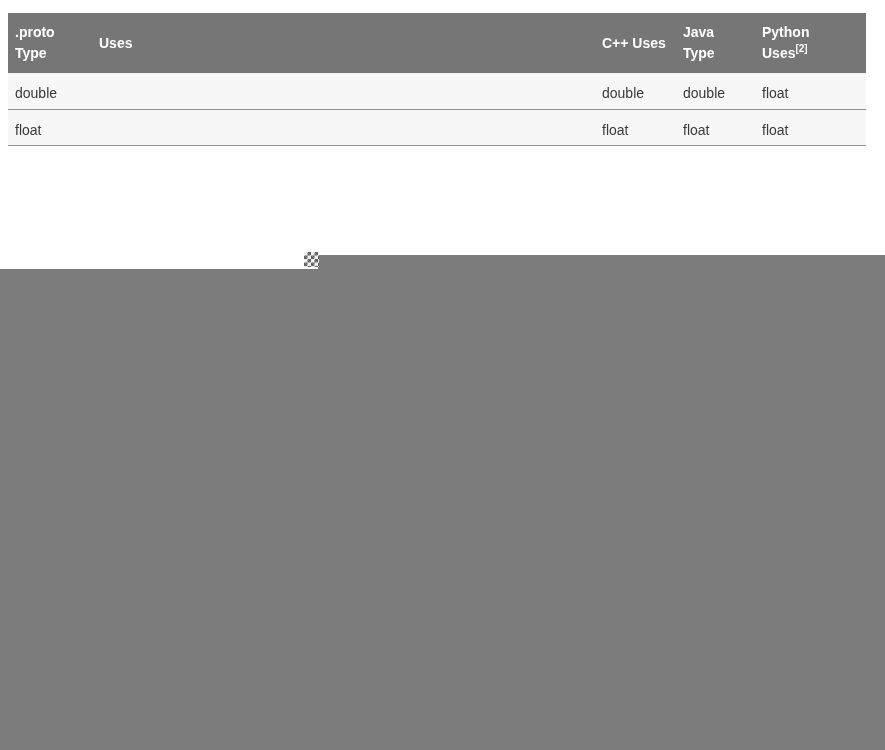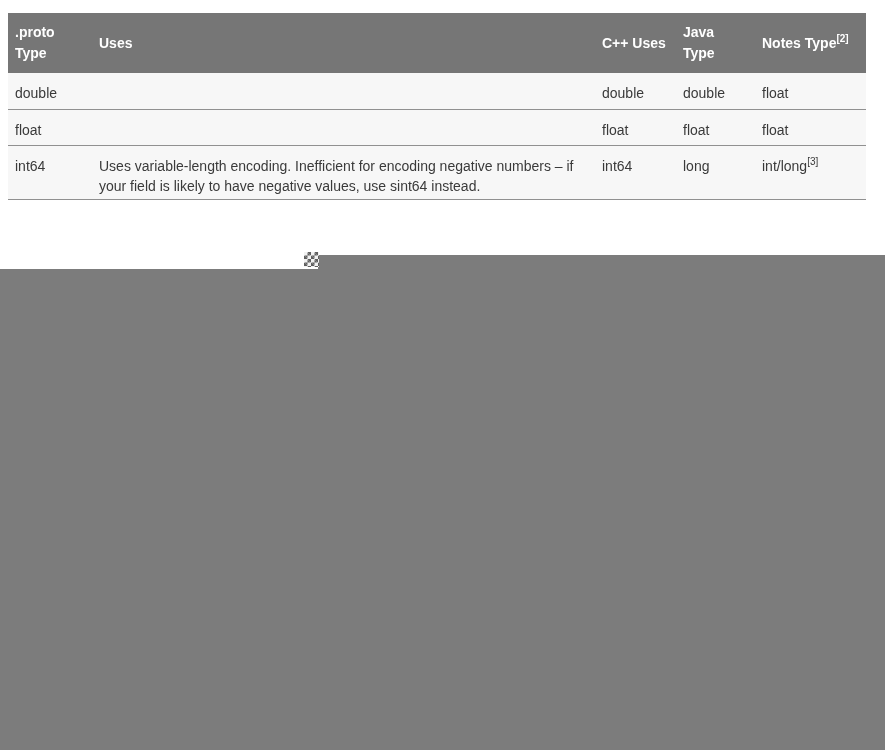--- a/index.html
+++ b/index.html
@@ -88,7 +88,7 @@
       <th><span>Uses</span></th>
       <th><span>C++ Uses</span></th>
       <th><span>Java Type</span></th>
-      <th><span>Notes Type</span><sup>[2]</sup></th>
+      <th><span>Python Uses</span><sup>[2]</sup></th>
     </tr>
   </thead>
   <tbody>

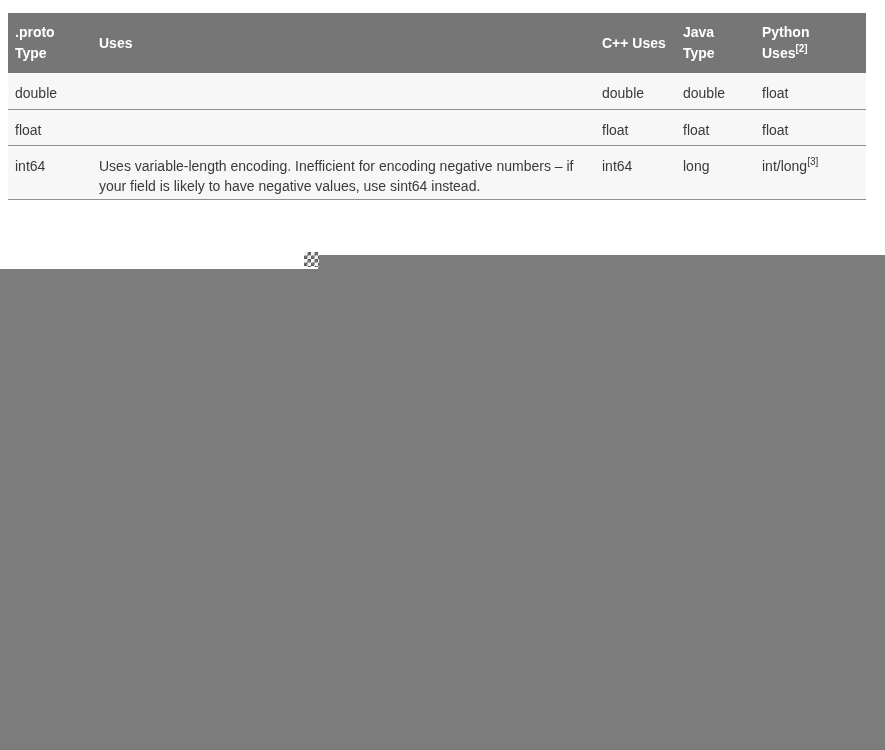--- a/index.html
+++ b/index.html
@@ -106,13 +106,6 @@
       <td>float</td>
       <td><span>float</span></td>
     </tr>
-    <tr class="r50">
-      <td>int64</td>
-      <td>Uses variable-length encoding. Inefficient for encoding negative numbers – if your field is likely to have negative values, use sint64 instead.</td>
-      <td>int64</td>
-      <td>long</td>
-      <td><span>int/long</span><sup>[3]</sup></td>
-    </tr>
   </tbody>
 </table>
 

